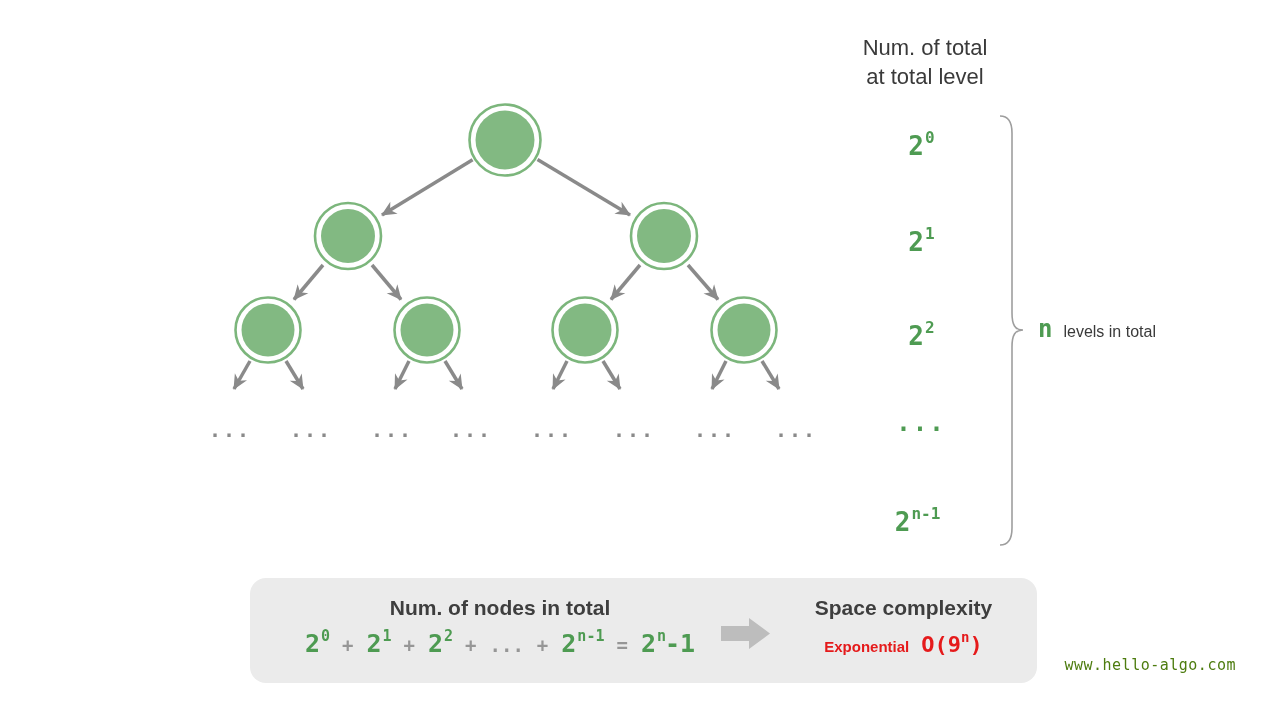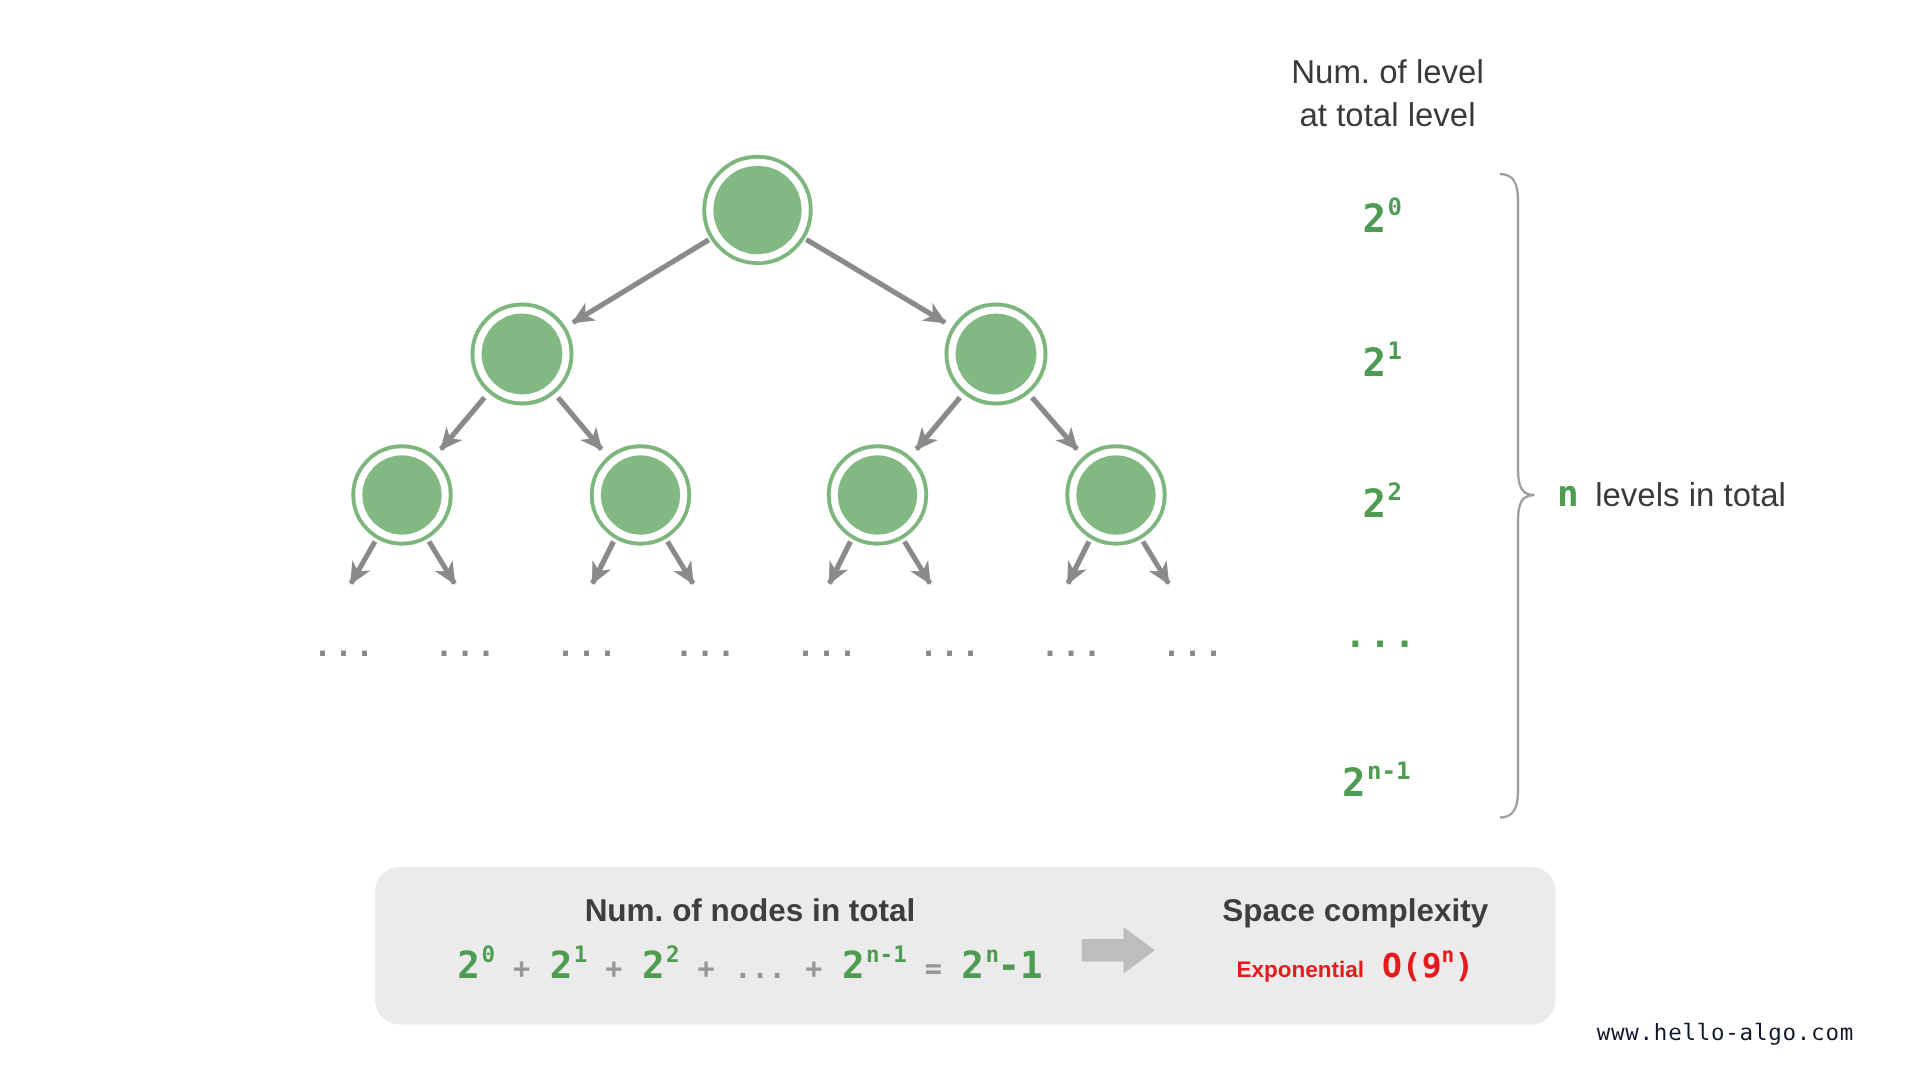--- a/index.html
+++ b/index.html
@@ -152,7 +152,7 @@
   </svg>
 
   <div class="col-header">
-    <div>Num. of level</div>
+    <div>Num. of total</div>
     <div>at total level</div>
   </div>
 

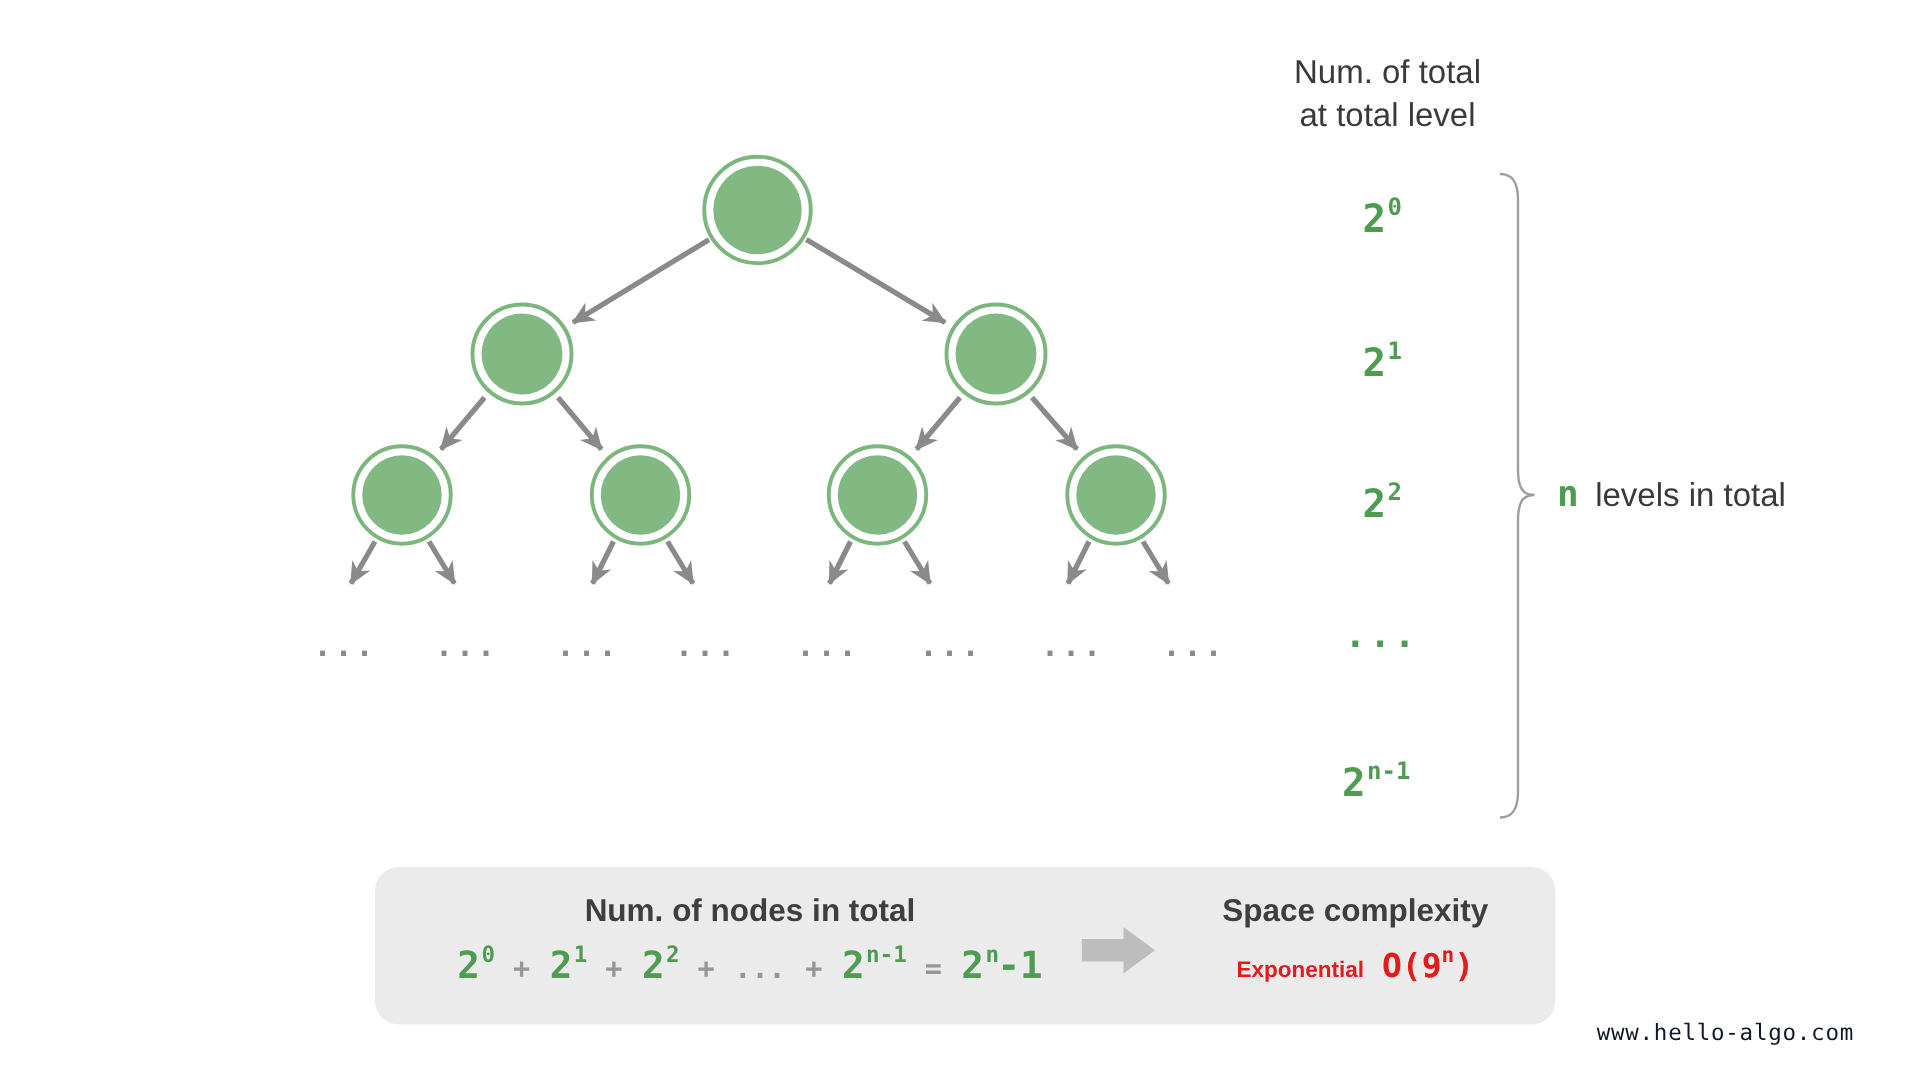--- a/index.html
+++ b/index.html
@@ -40,7 +40,7 @@
     font-family:"DejaVu Sans Mono", monospace; font-weight:bold;
     font-size:24px; color:#4E9B52;
   }
-  .brace-label .txt { font-size:22px; color:#3a3a3a; }
+  .brace-label .txt { font-size:16px; color:#3a3a3a; }
 
   
   .leaf-dots {

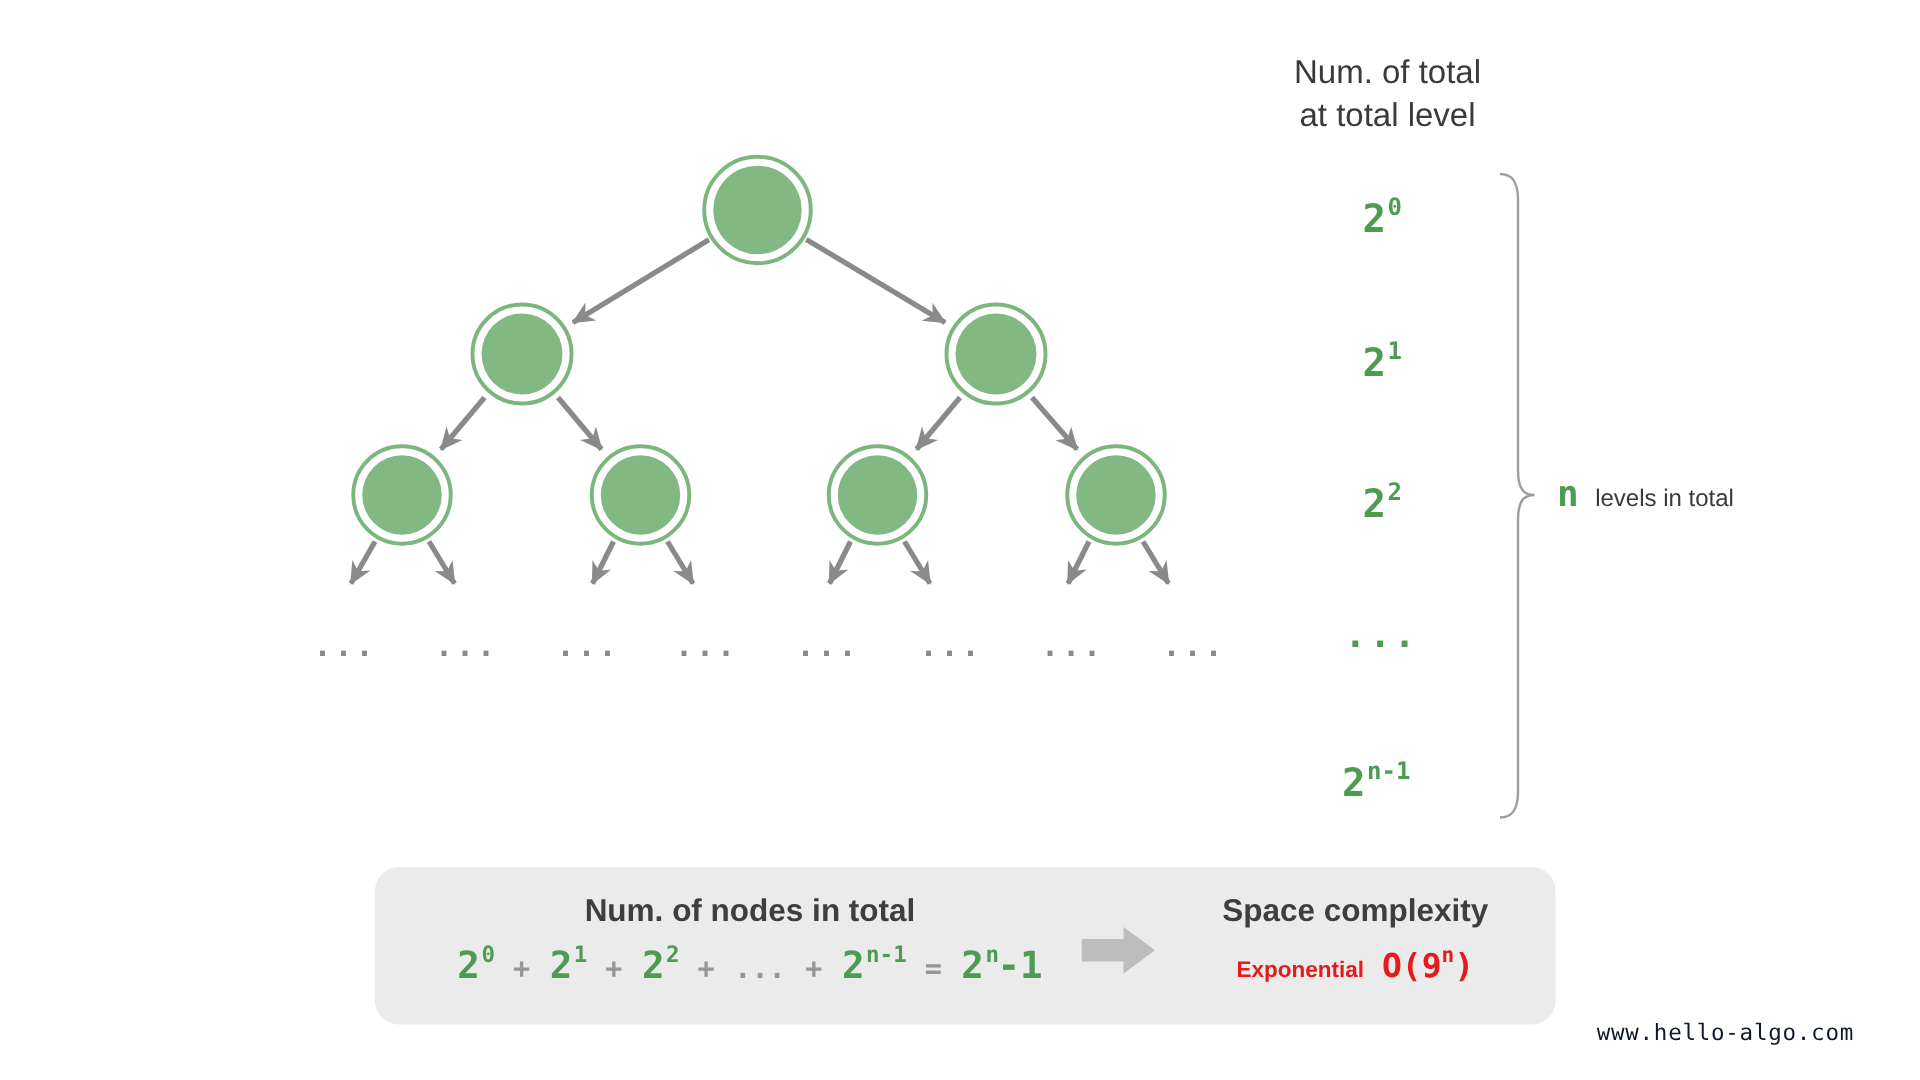--- a/index.html
+++ b/index.html
@@ -82,9 +82,9 @@
 
   
   .watermark {
-    position:absolute; right:44px; top:679px;
+    position:absolute; right:44px; top:656px;
     font-family:"DejaVu Sans Mono", monospace; font-size:15px;
-    color:#0f172a; letter-spacing:0.5px;
+    color:#4d7c0f; letter-spacing:0.5px;
   }
 </style>
 </head>

